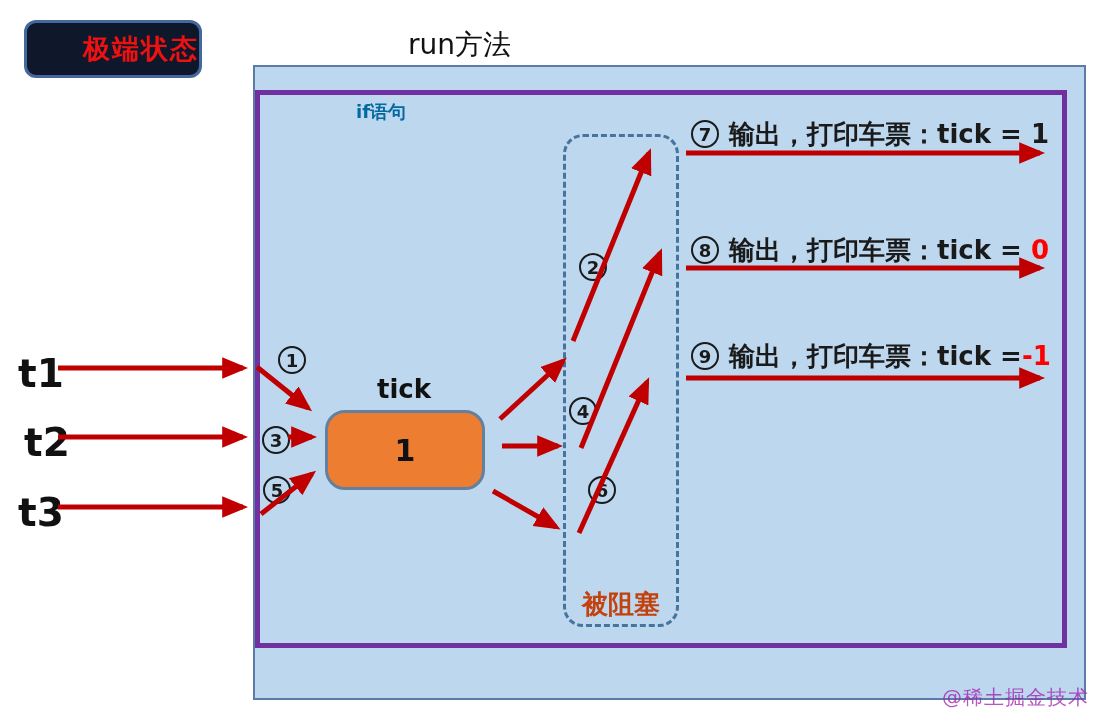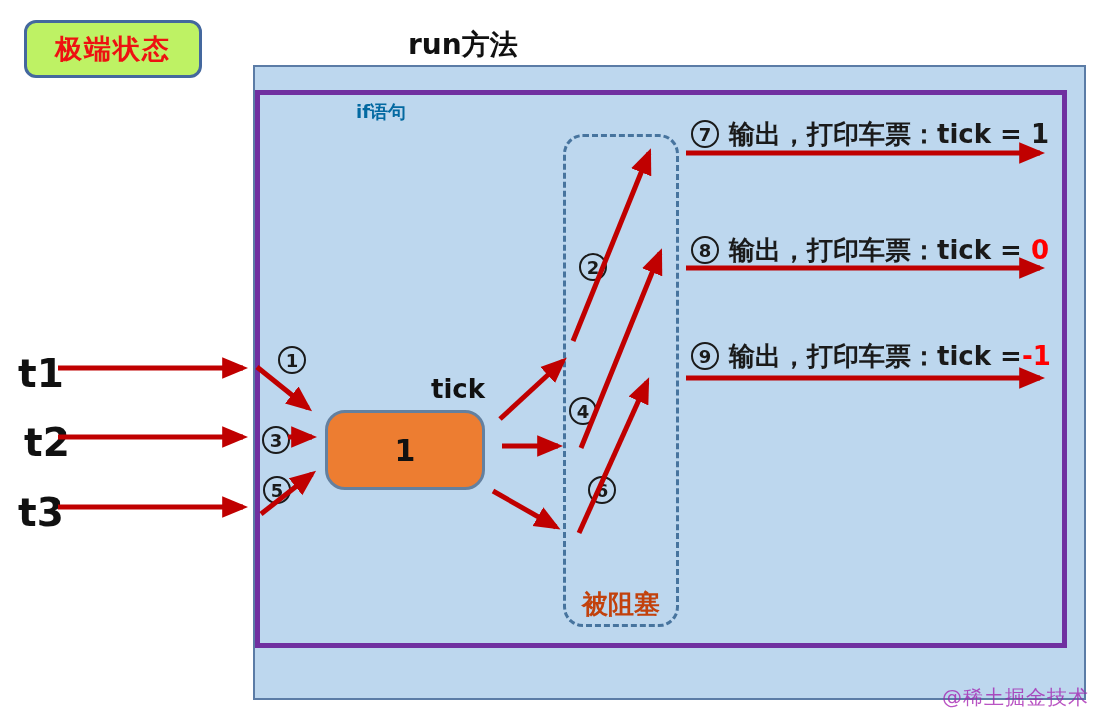--- a/index.html
+++ b/index.html
@@ -11,8 +11,8 @@
   
   .badge{
     left:24px;top:20px;width:172px;height:52px;
-    background:#bef264;border:3px solid #44689e;border-radius:12px;
-    display:flex;align-items:center;justify-content:center;
+    background:#0f172a;border:3px solid #44689e;border-radius:12px;
+    display:flex;align-items:center;justify-content:flex-end;
     color:#ee1111;font-size:27px;font-weight:bold;letter-spacing:2px;
   }
   

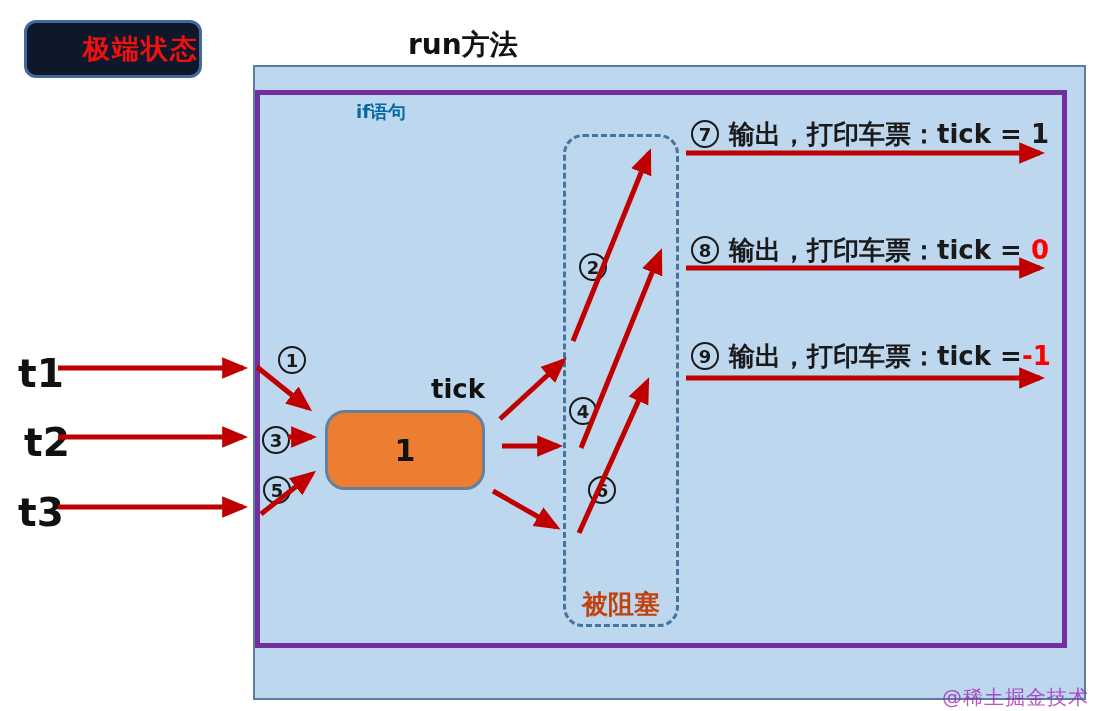--- a/index.html
+++ b/index.html
@@ -16,7 +16,7 @@
     color:#ee1111;font-size:27px;font-weight:bold;letter-spacing:2px;
   }
   
-  .run-title{left:408px;top:26px;font-size:28px;font-weight:bold;color:#111;}
+  .run-title{left:408px;top:26px;font-size:28px;font-weight:normal;color:#111;}
   
   .outer-rect{
     left:253px;top:65px;width:833px;height:635px;

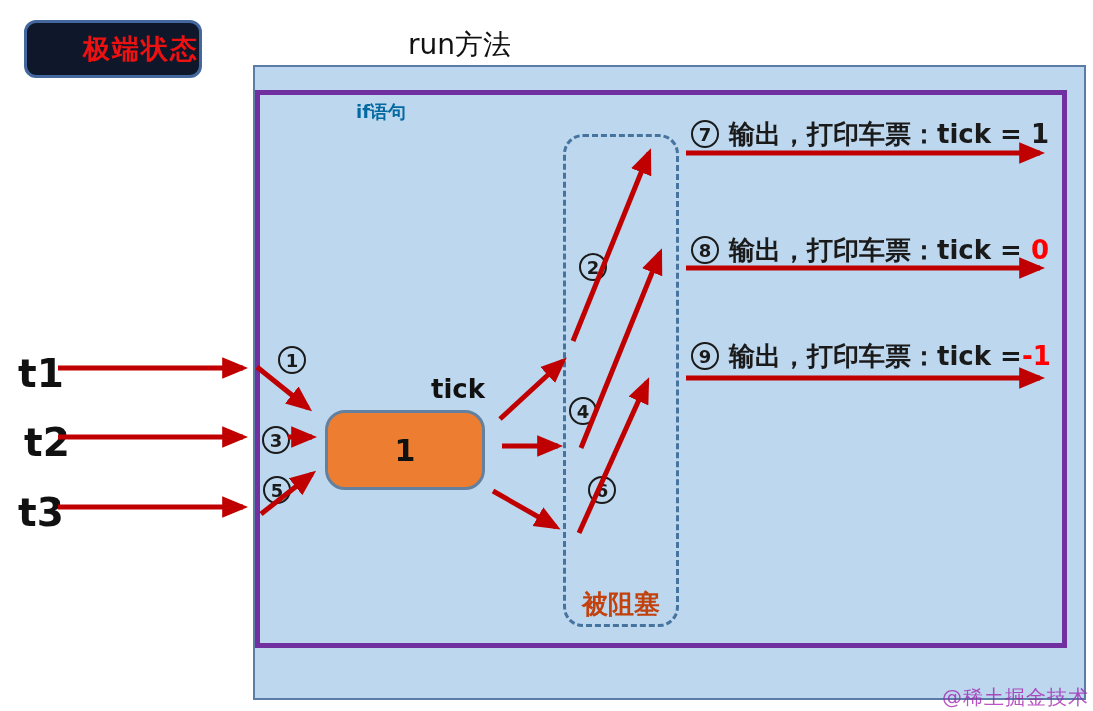--- a/index.html
+++ b/index.html
@@ -29,7 +29,7 @@
   }
   .if-label{left:356px;top:100px;font-size:18px;font-weight:bold;color:#0369a1;}
   
-  .tick-label{left:323px;top:374px;width:162px;text-align:right;font-size:26px;font-weight:bold;color:#111;}
+  .tick-label{left:323px;top:374px;width:162px;text-align:center;font-size:26px;font-weight:bold;color:#111;}
   .tick-box{
     left:325px;top:410px;width:160px;height:80px;
     background:#ed7d31;border:3px solid #64809f;border-radius:20px;box-sizing:border-box;

